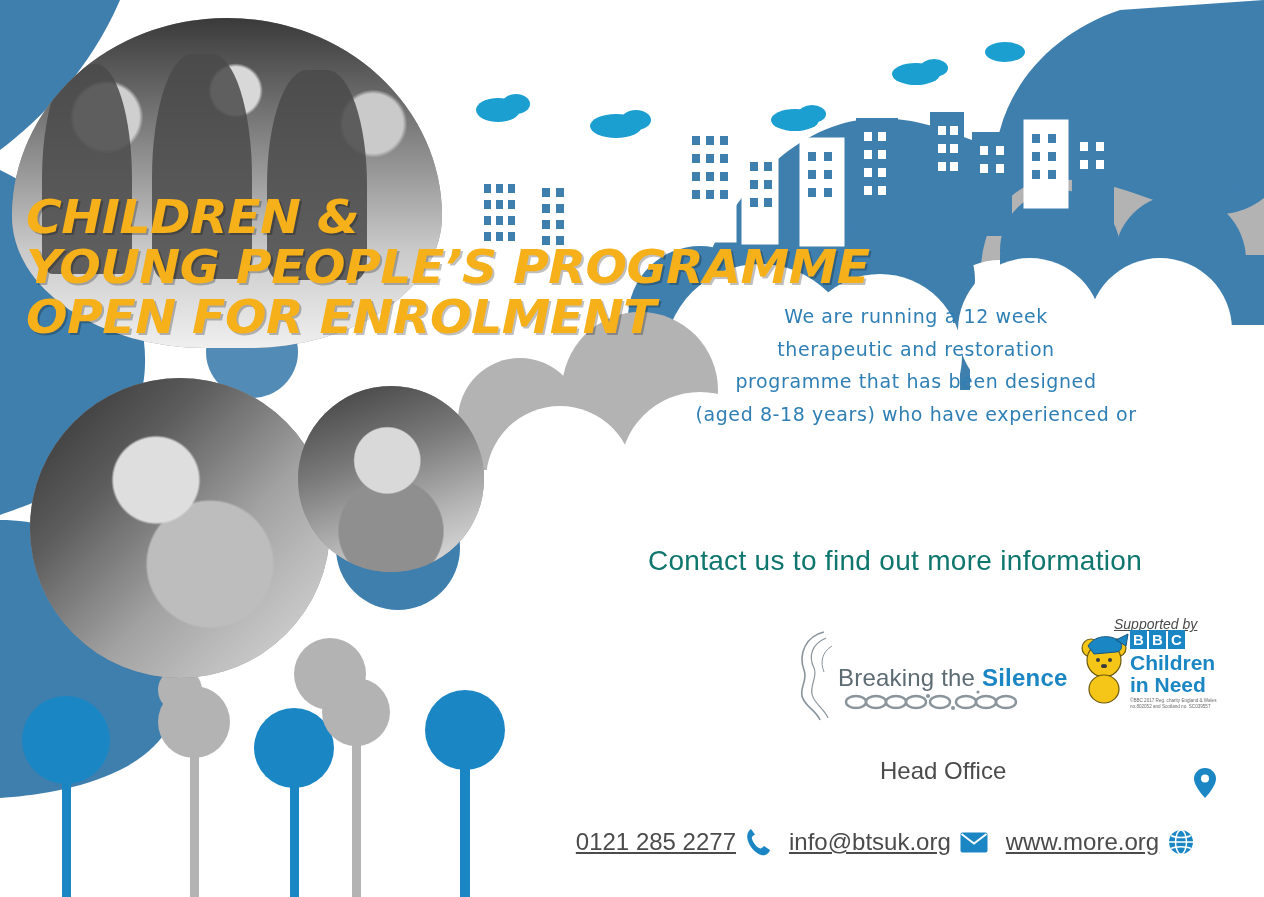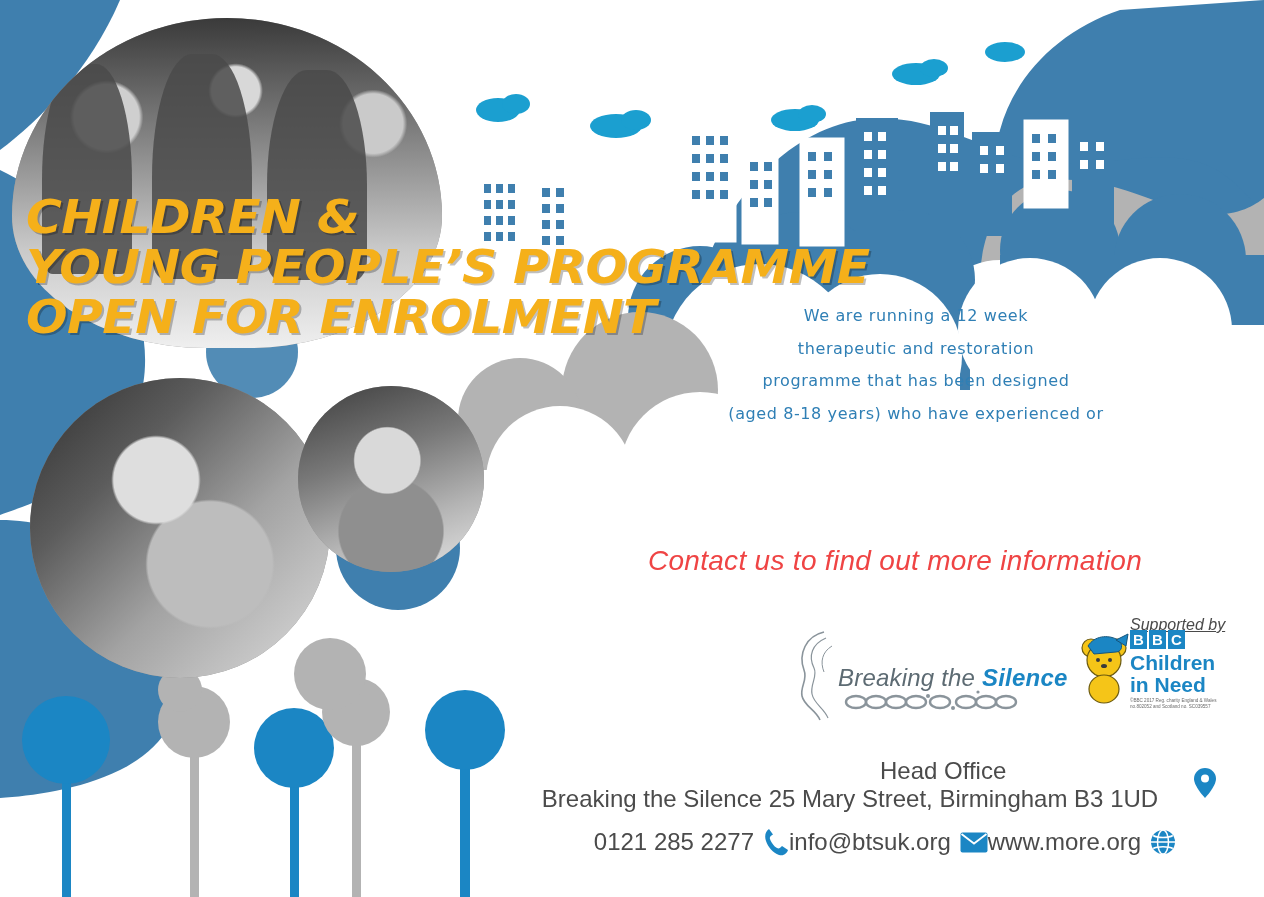--- a/index.html
+++ b/index.html
@@ -118,7 +118,7 @@
     width: 632px;
     text-align: center;
     font-family: "DejaVu Sans", sans-serif;
-    font-size: 16px;
+    font-size: 19px;
     line-height: 32.5px;
     color: #2f7fb5;
     letter-spacing: .6px;

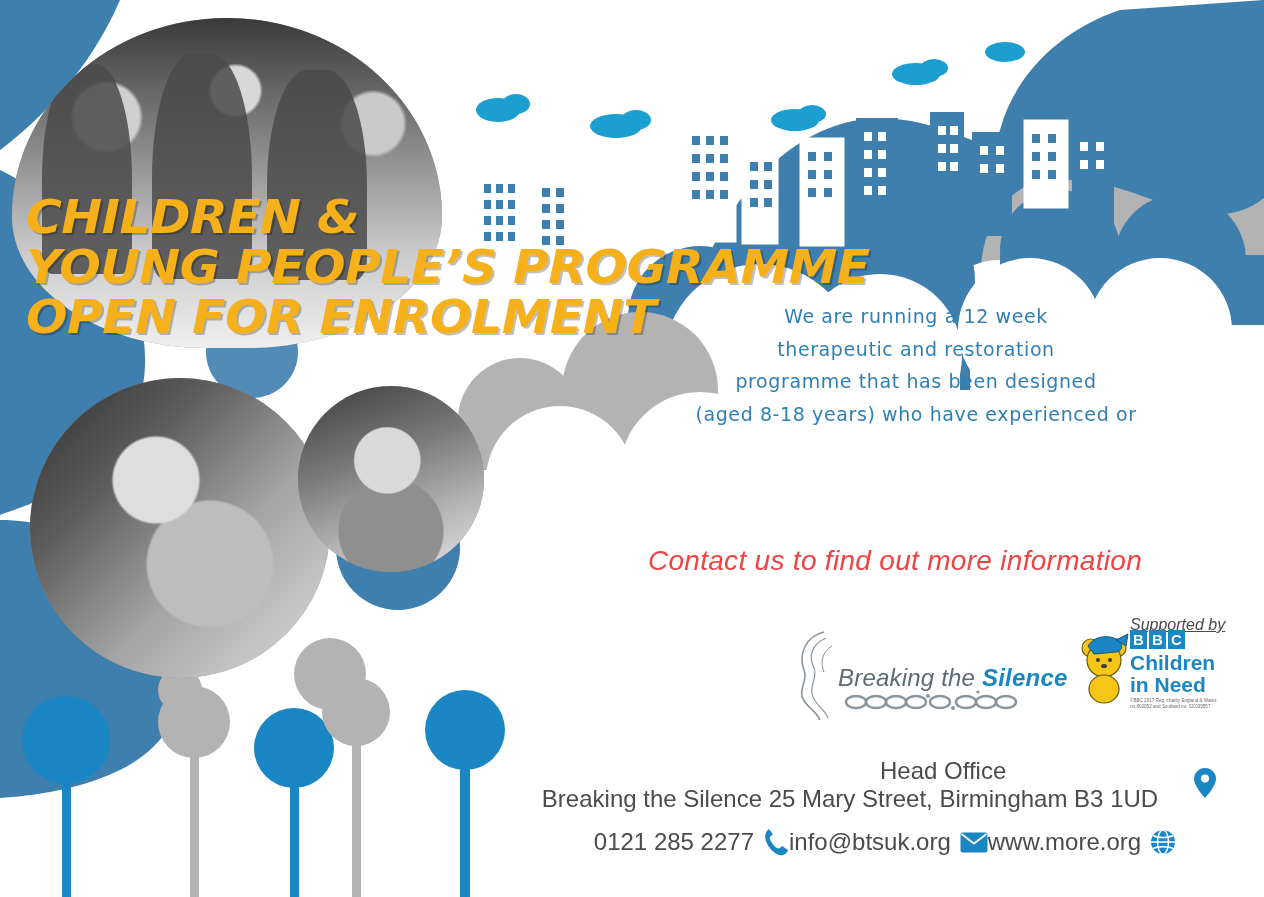--- a/index.html
+++ b/index.html
@@ -133,9 +133,8 @@
     width: 670px;
     text-align: center;
     font-size: 28px;
-    color: #ef4444;
+    color: #0f766e;
     letter-spacing: .3px;
-    font-style: italic;
   }
 
   

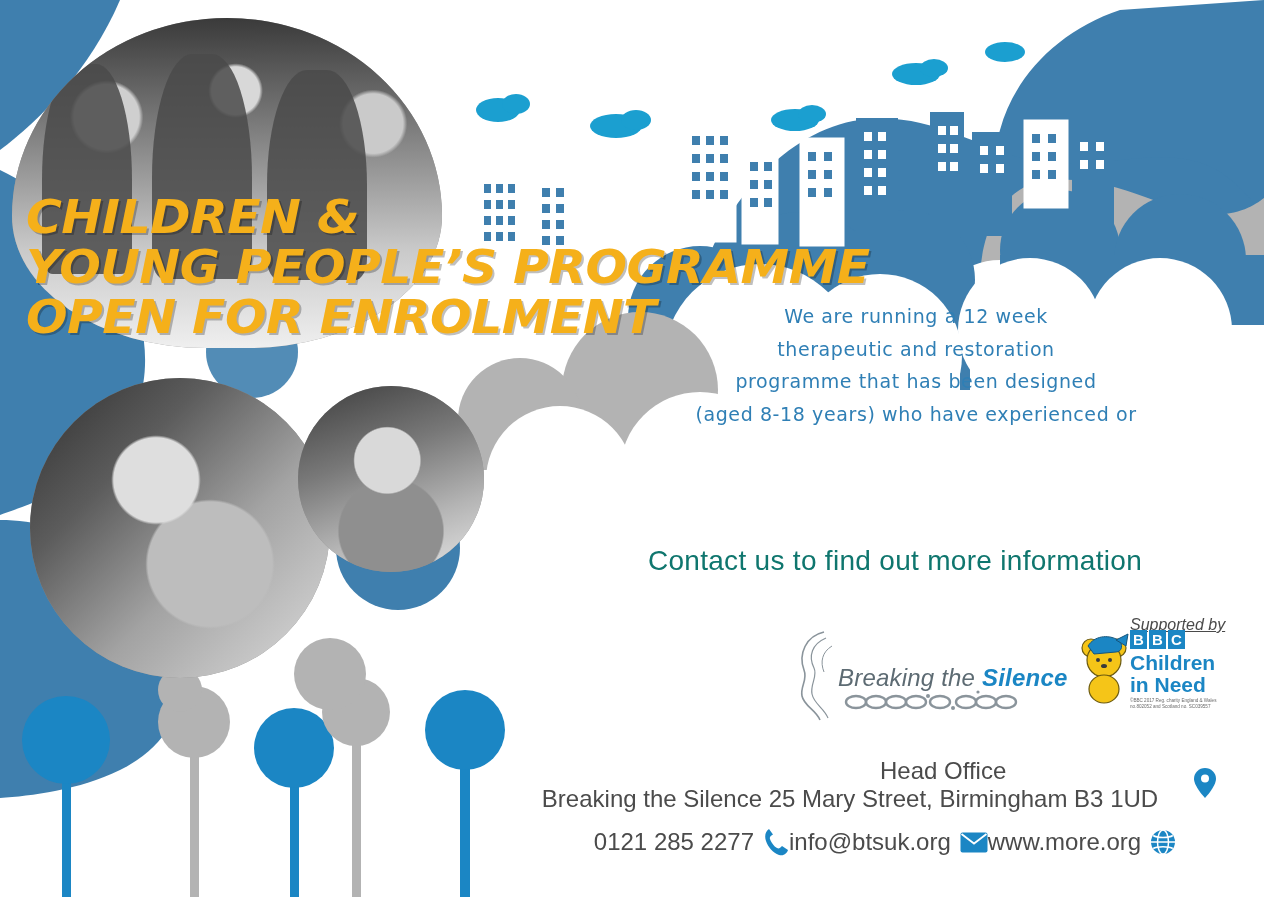--- a/index.html
+++ b/index.html
@@ -169,9 +169,9 @@
   }
   #logo-cin .supported {
     position: absolute;
-    left: 52px;
+    left: 36px;
     top: 0px;
-    font-size: 16px;
+    font-size: 14px;
     color: #4a4a4a;
     font-style: italic;
     white-space: nowrap;

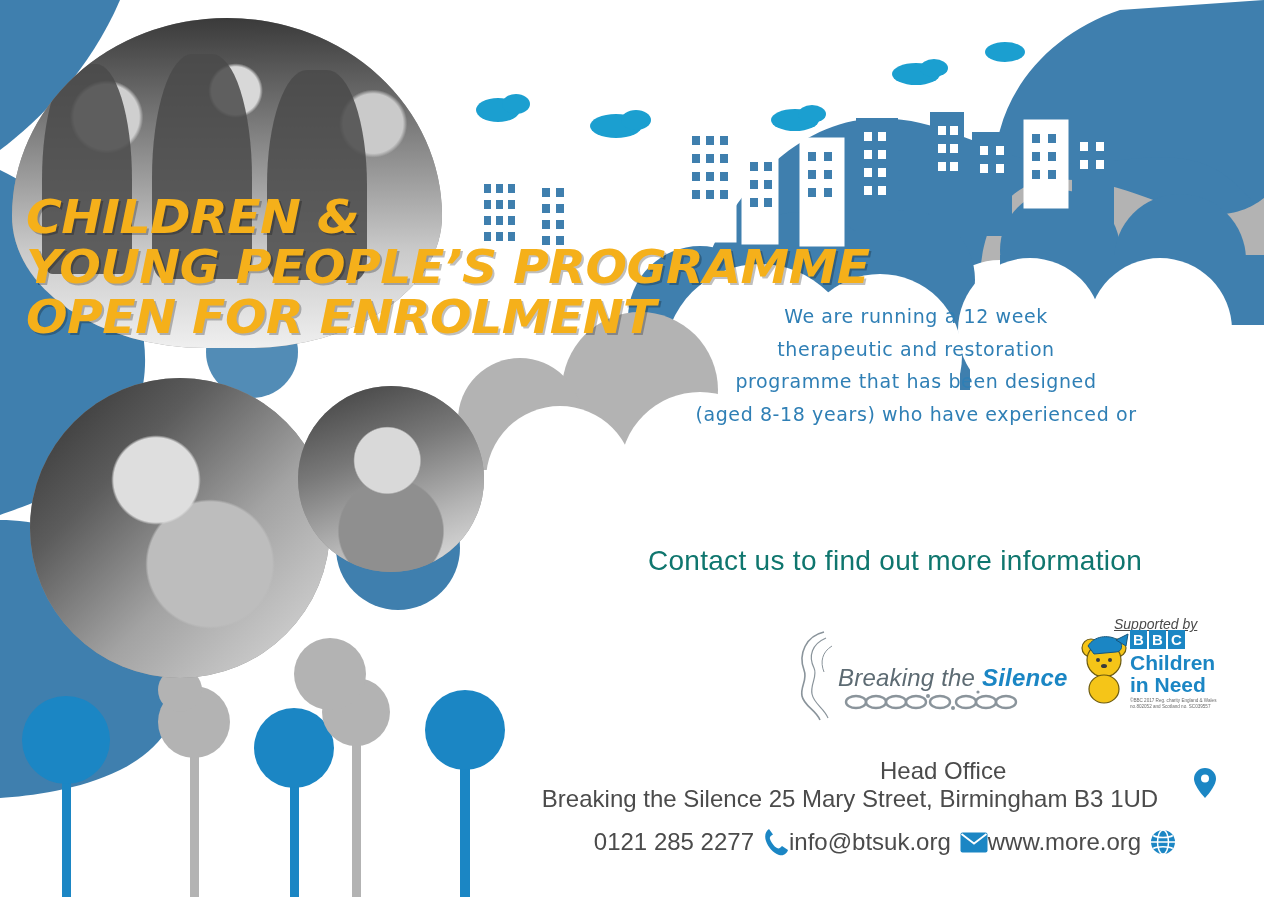--- a/index.html
+++ b/index.html
@@ -144,7 +144,6 @@
     top: 622px;
     width: 260px;
     height: 110px;
-    font-style: italic;
   }
   #logo-bts .bts-text {
     position: absolute;

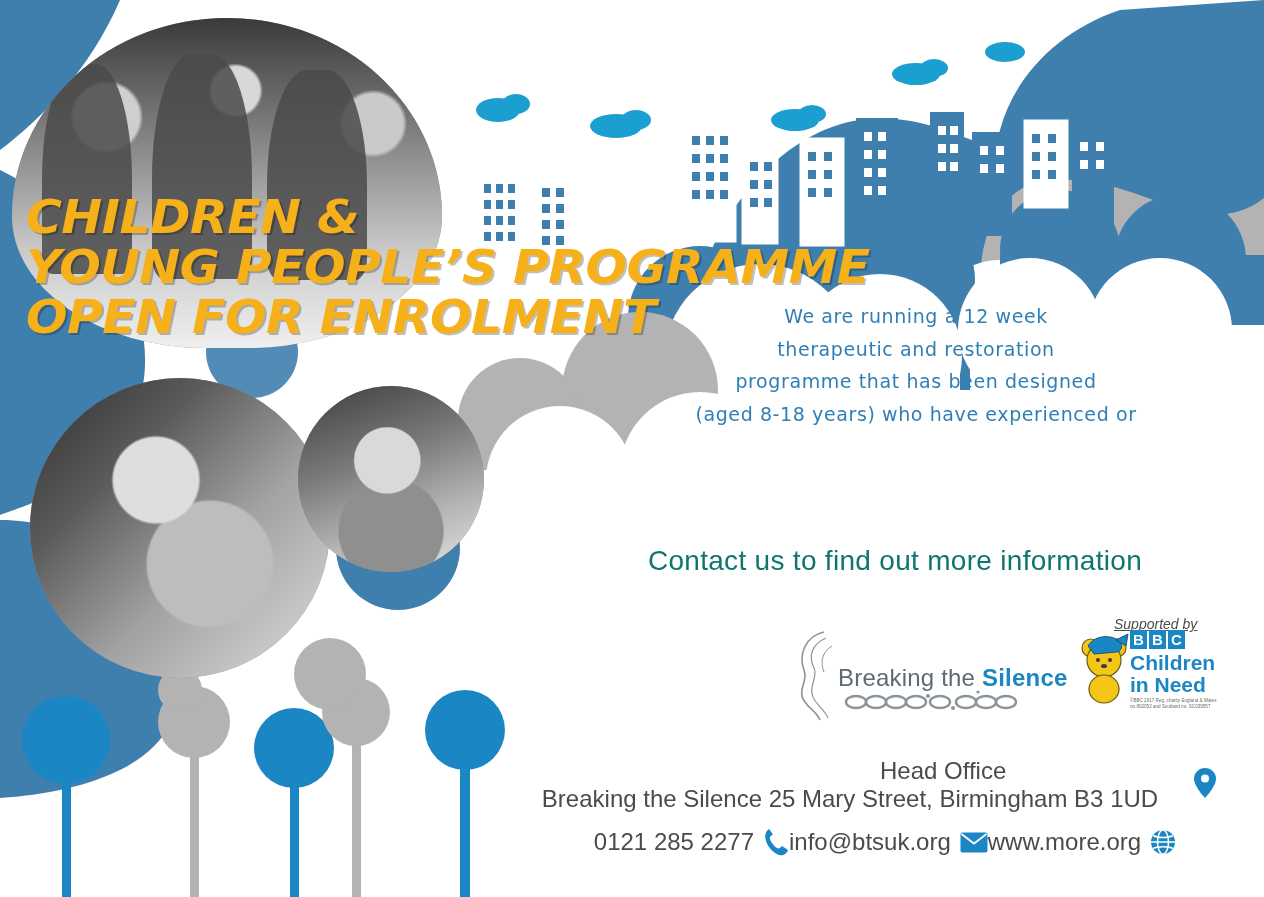--- a/index.html
+++ b/index.html
@@ -535,7 +535,6 @@
     <circle cx="11" cy="10.6" r="4" fill="#ffffff"></circle>
   </svg>
 
-  <div id="address-line">Breaking the Silence 25 Mary Street,  Birmingham B3 1UD</div>
 
   <div id="contact-row">
     <div class="item">

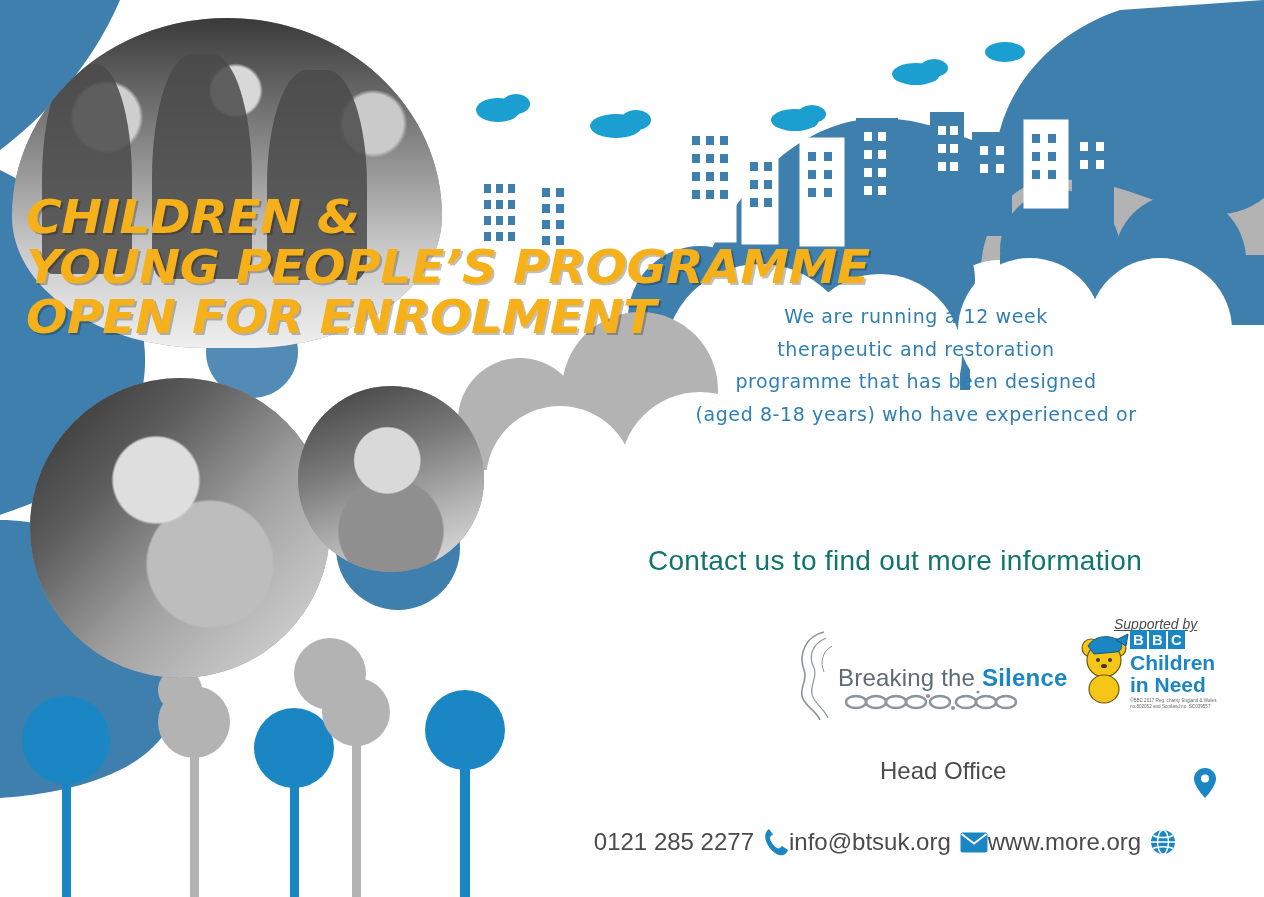--- a/index.html
+++ b/index.html
@@ -249,8 +249,10 @@
     display: flex;
     align-items: center;
     justify-content: center;
+    gap: 18px;
     font-size: 24px;
     color: #4b4b4b;
+    text-decoration: underline;
   }
   #contact-row .item {
     display: flex;

